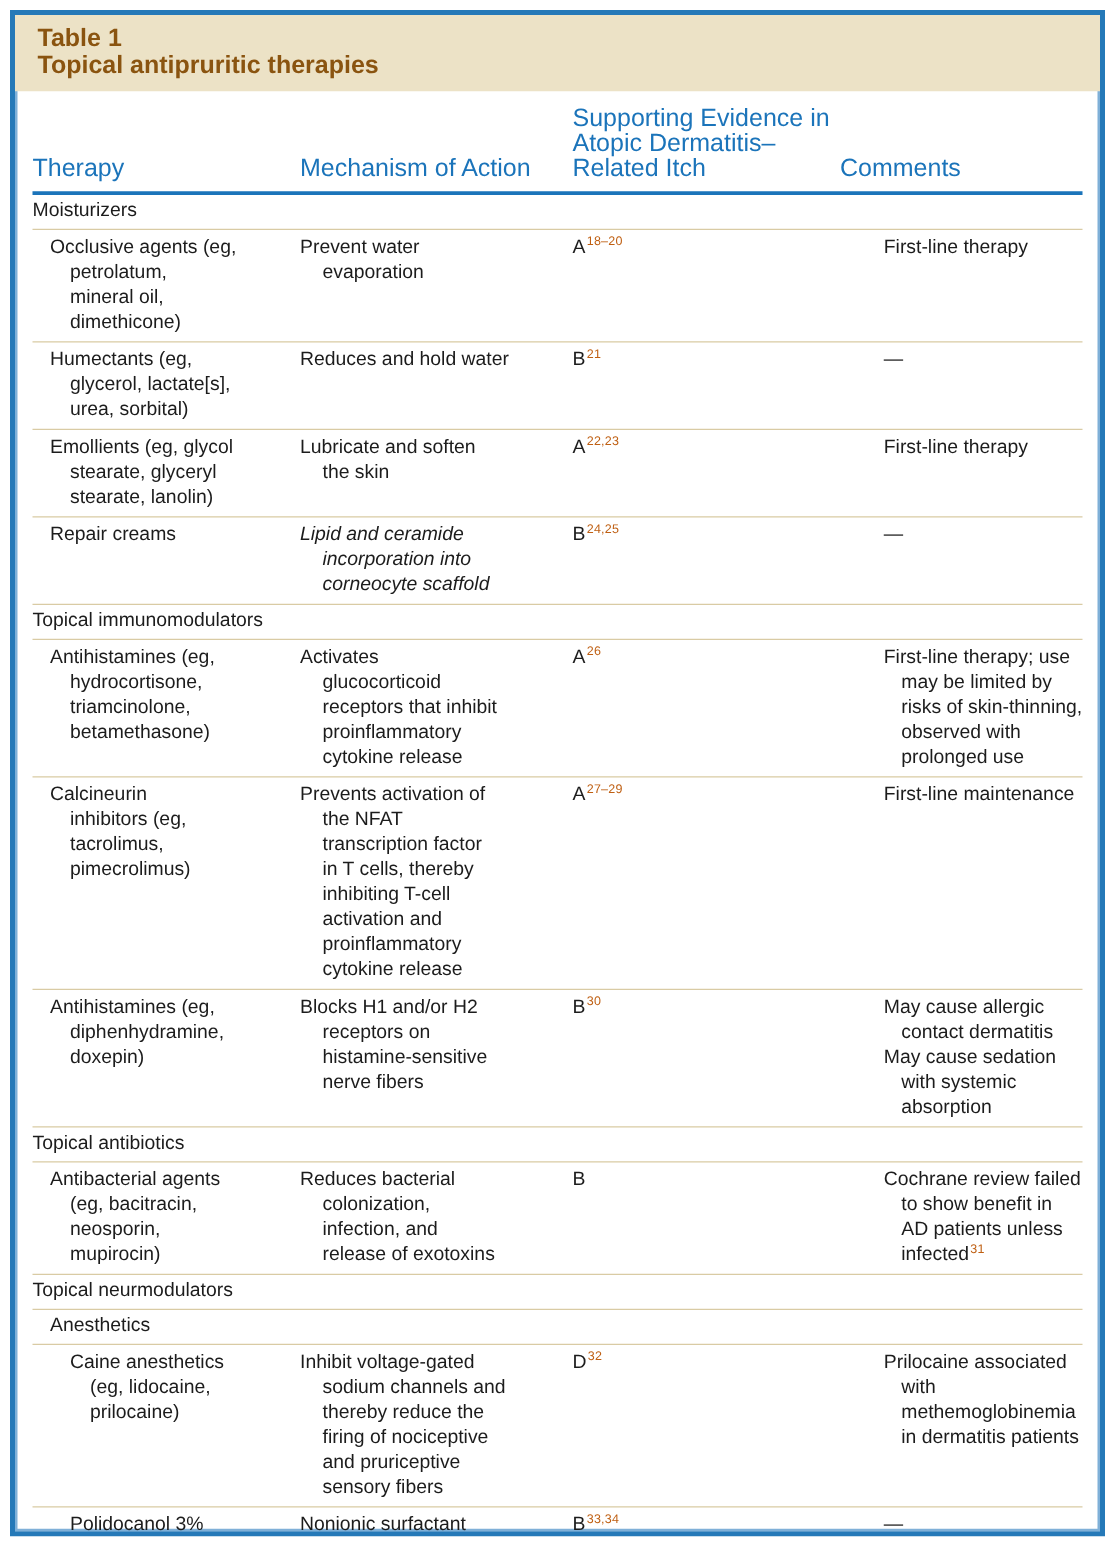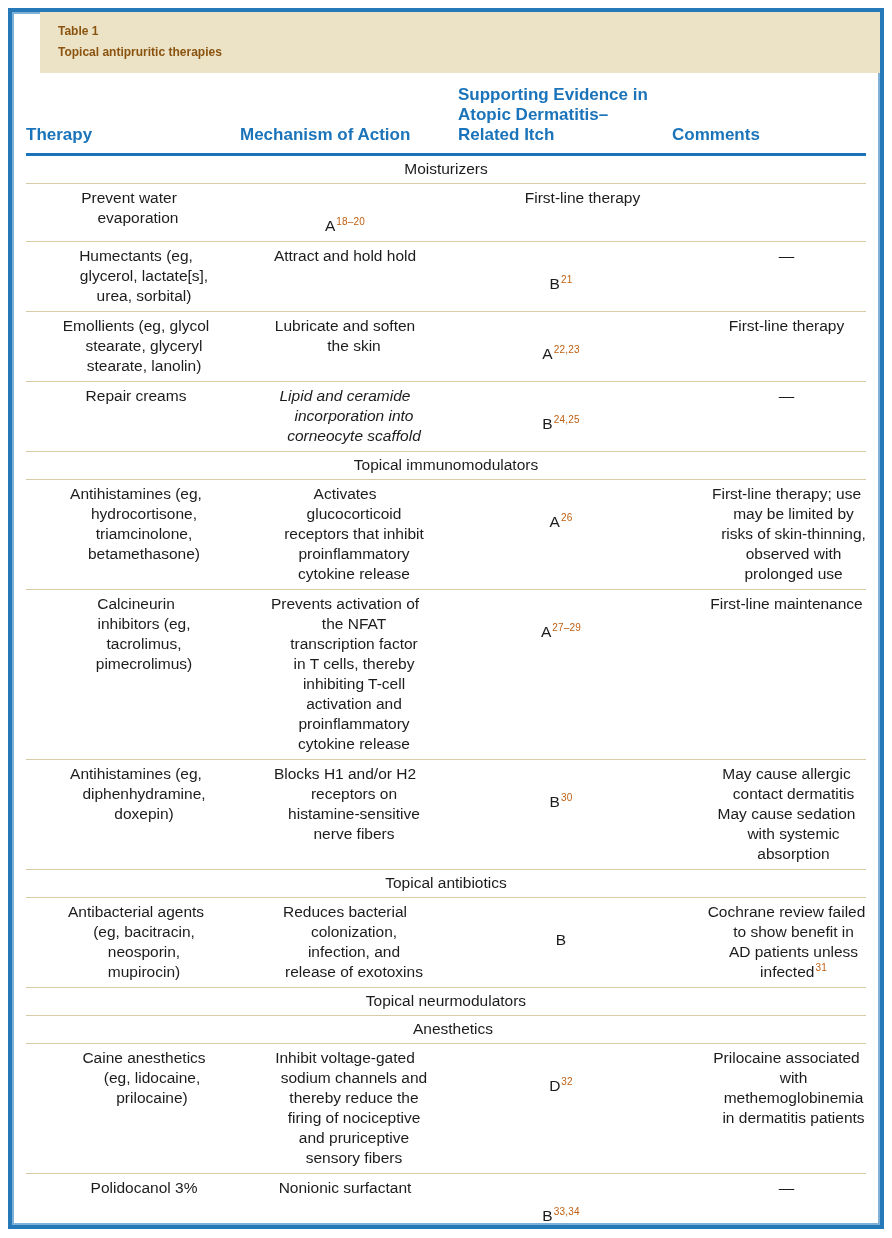--- a/index.html
+++ b/index.html
@@ -28,9 +28,8 @@
     background:var(--band-tan);
     padding:9px 18px 10px 18px;
     color:var(--band-text-brown);
-    font-weight:bold;font-size:12px;line-height:21px;
+    font-weight:bold;font-size:20px;line-height:21px;
     flex:0 0 auto;
-    margin-left:28px;
   }
   .content{flex:1;display:flex;flex-direction:column;padding:0 14px;min-height:0;}
   .colheads{

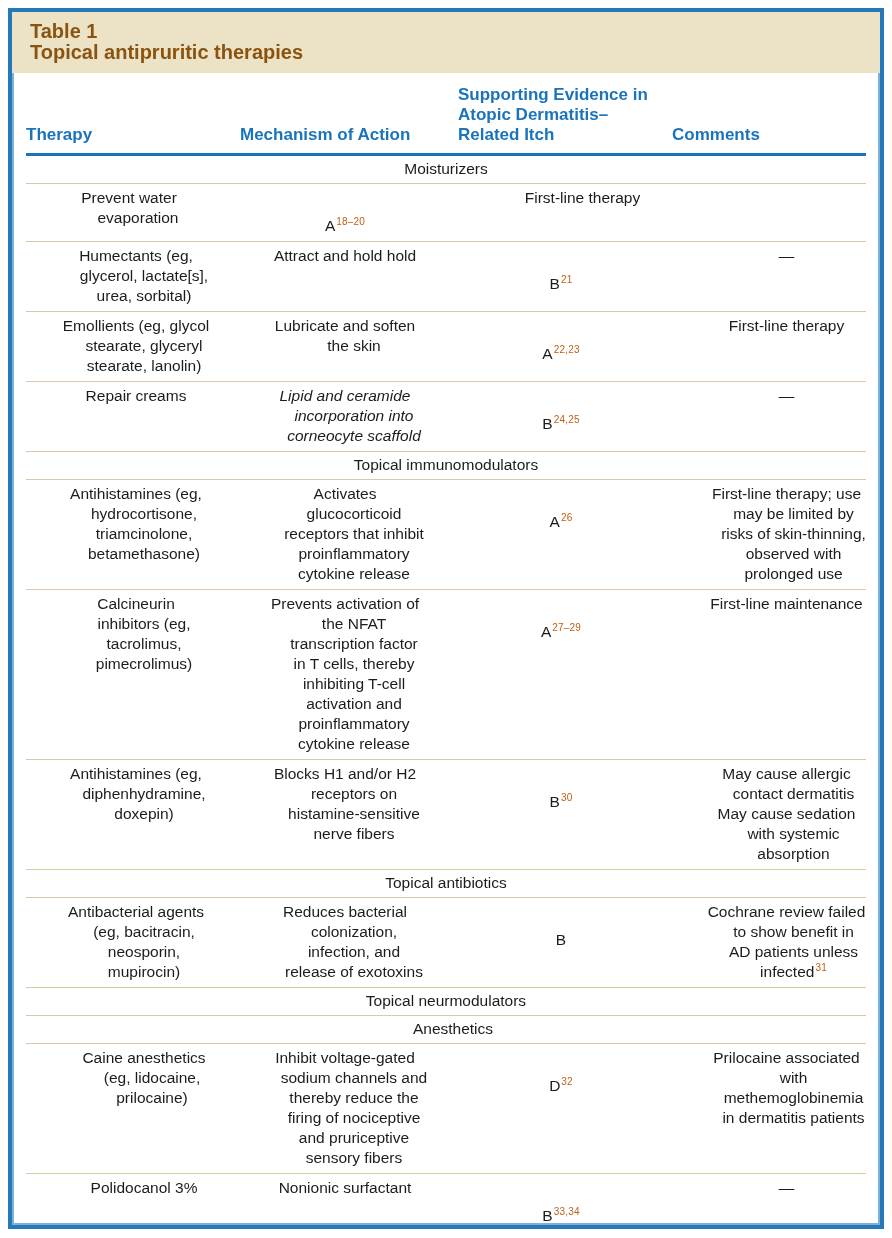--- a/index.html
+++ b/index.html
@@ -39,8 +39,8 @@
     border-bottom:3px solid var(--rule-blue);
   }
   .colhead{
-    color:var(--header-text-blue);font-weight:bold;
-    font-size:17px;line-height:20px;white-space:pre-line;
+    color:var(--header-text-blue);font-weight:normal;
+    font-size:20px;line-height:20px;white-space:pre-line;
     padding-right:8px;
   }
   .row{

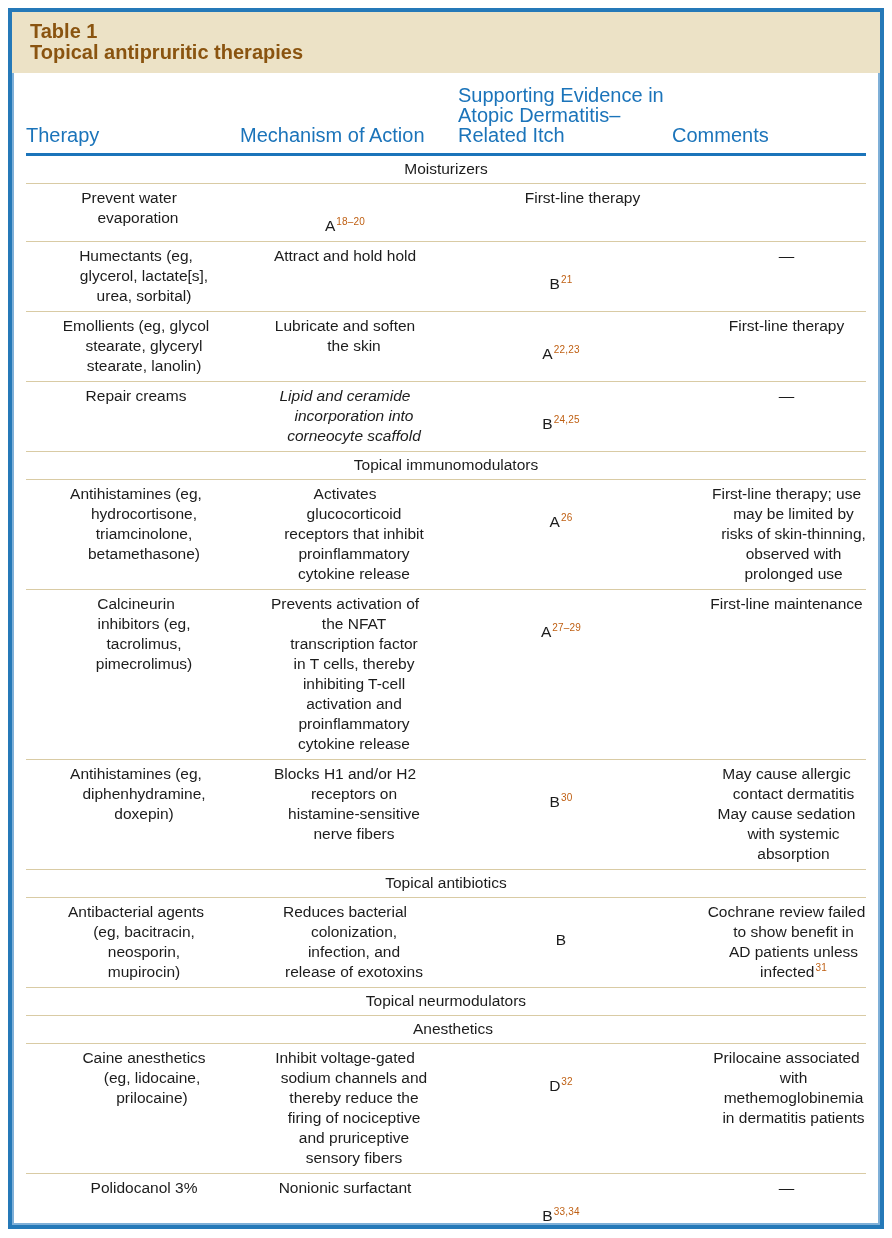--- a/index.html
+++ b/index.html
@@ -47,7 +47,6 @@
     display:grid;grid-template-columns:214px 218px 214px 1fr;
     border-bottom:1.5px solid var(--separator-tan);
     padding:4px 0 5px 0;
-    text-align:center;
   }
   .row.section{display:block;padding:3px 0 4px 0;}
   .section-label{font-size:15.5px;line-height:20px;}

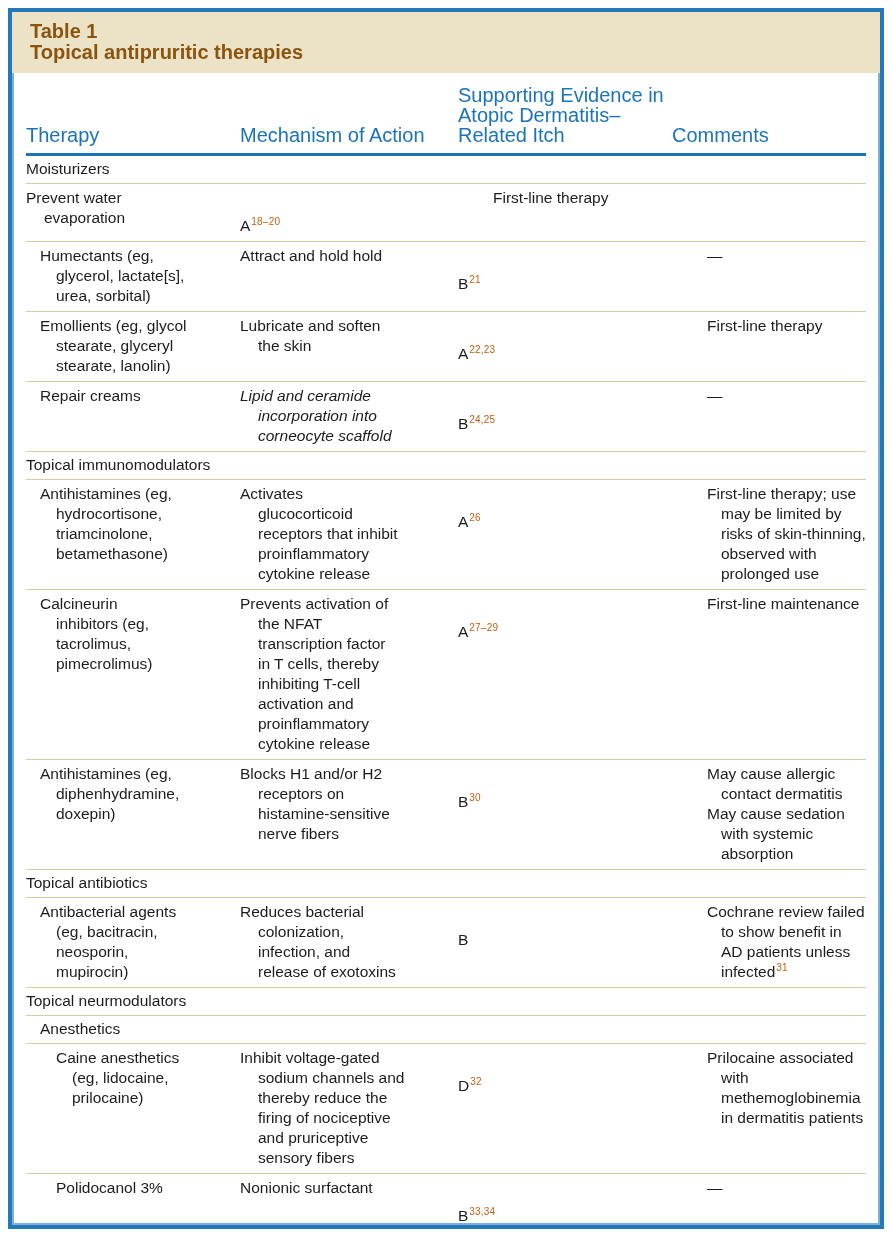--- a/index.html
+++ b/index.html
@@ -87,6 +87,10 @@
           <div class="section-label">Moisturizers</div>
         </div>
         <div class="row data">
+          <div class="cell therapy ind1">Occlusive agents (eg,
+petrolatum,
+mineral oil,
+dimethicone)</div>
           <div class="cell mech">Prevent water
 evaporation</div>
           <div class="cell evid">A<sup class="refs">18–20</sup></div>

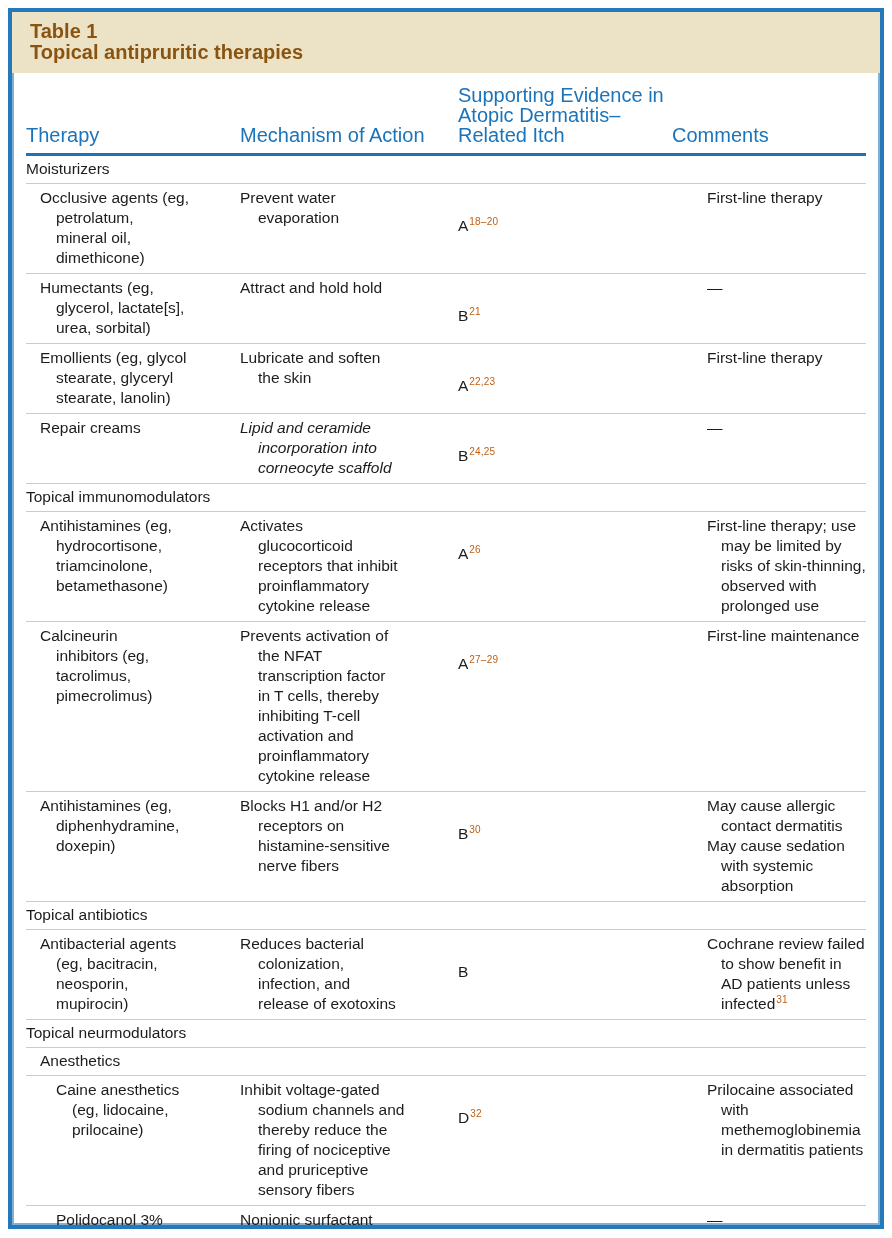--- a/index.html
+++ b/index.html
@@ -56,7 +56,7 @@
   .cell.therapy.ind2{padding-left:46px;text-indent:-16px;}
   .cell.mech{padding-left:18px;text-indent:-18px;}
   .cell.mech.italic{font-style:italic;}
-  .cell.evid{white-space:normal;margin-top:28px;}
+  .cell.evid{white-space:normal;}
   .cell.comm{padding-right:0;}
   .comment-para{padding-left:14px;text-indent:-14px;white-space:pre-line;margin-left:35px;}
   sup.refs{

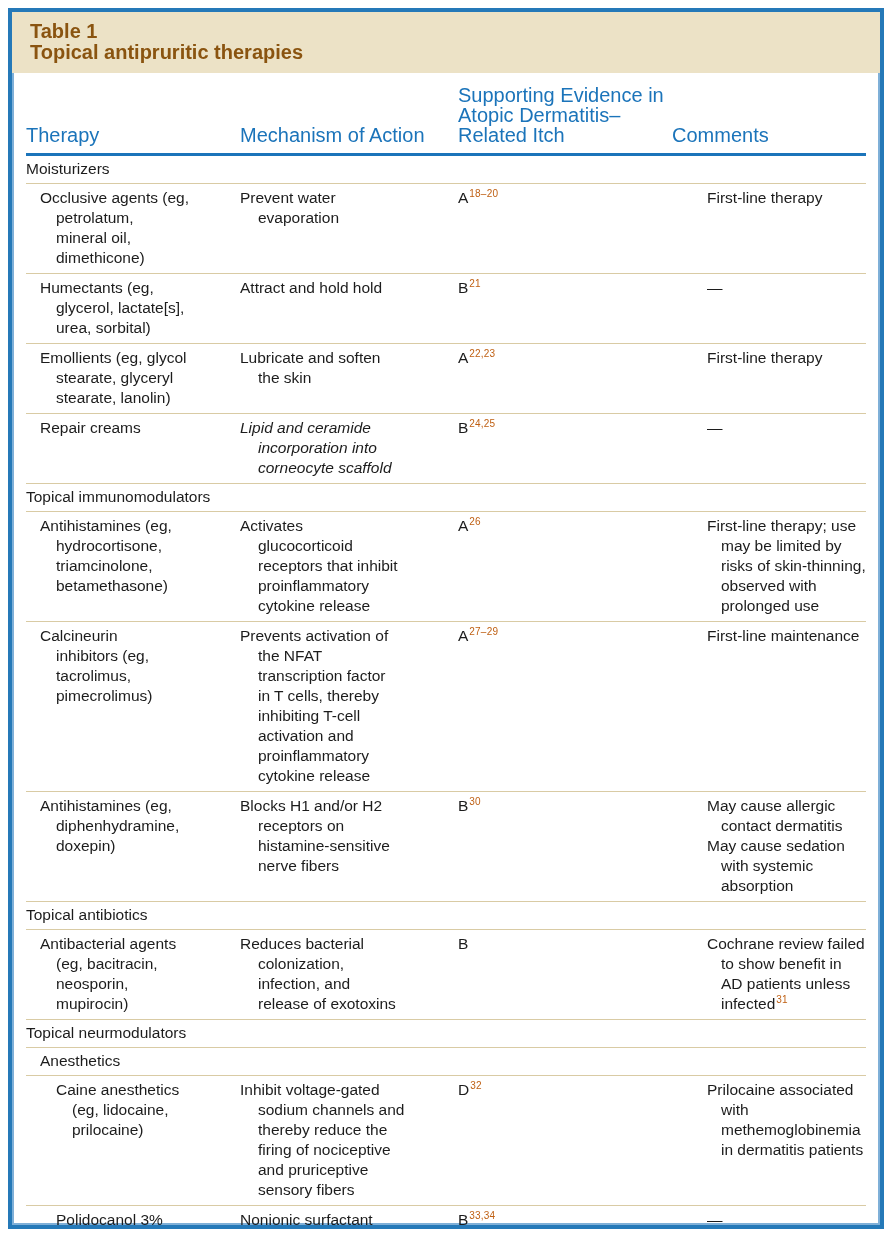--- a/index.html
+++ b/index.html
@@ -100,7 +100,7 @@
           <div class="cell therapy ind1">Humectants (eg,
 glycerol, lactate[s],
 urea, sorbital)</div>
-          <div class="cell mech">Attract and hold hold</div>
+          <div class="cell mech">Reduces and hold water</div>
           <div class="cell evid">B<sup class="refs">21</sup></div>
           <div class="cell comm"><div class="comment-para">—</div></div>
         </div>

